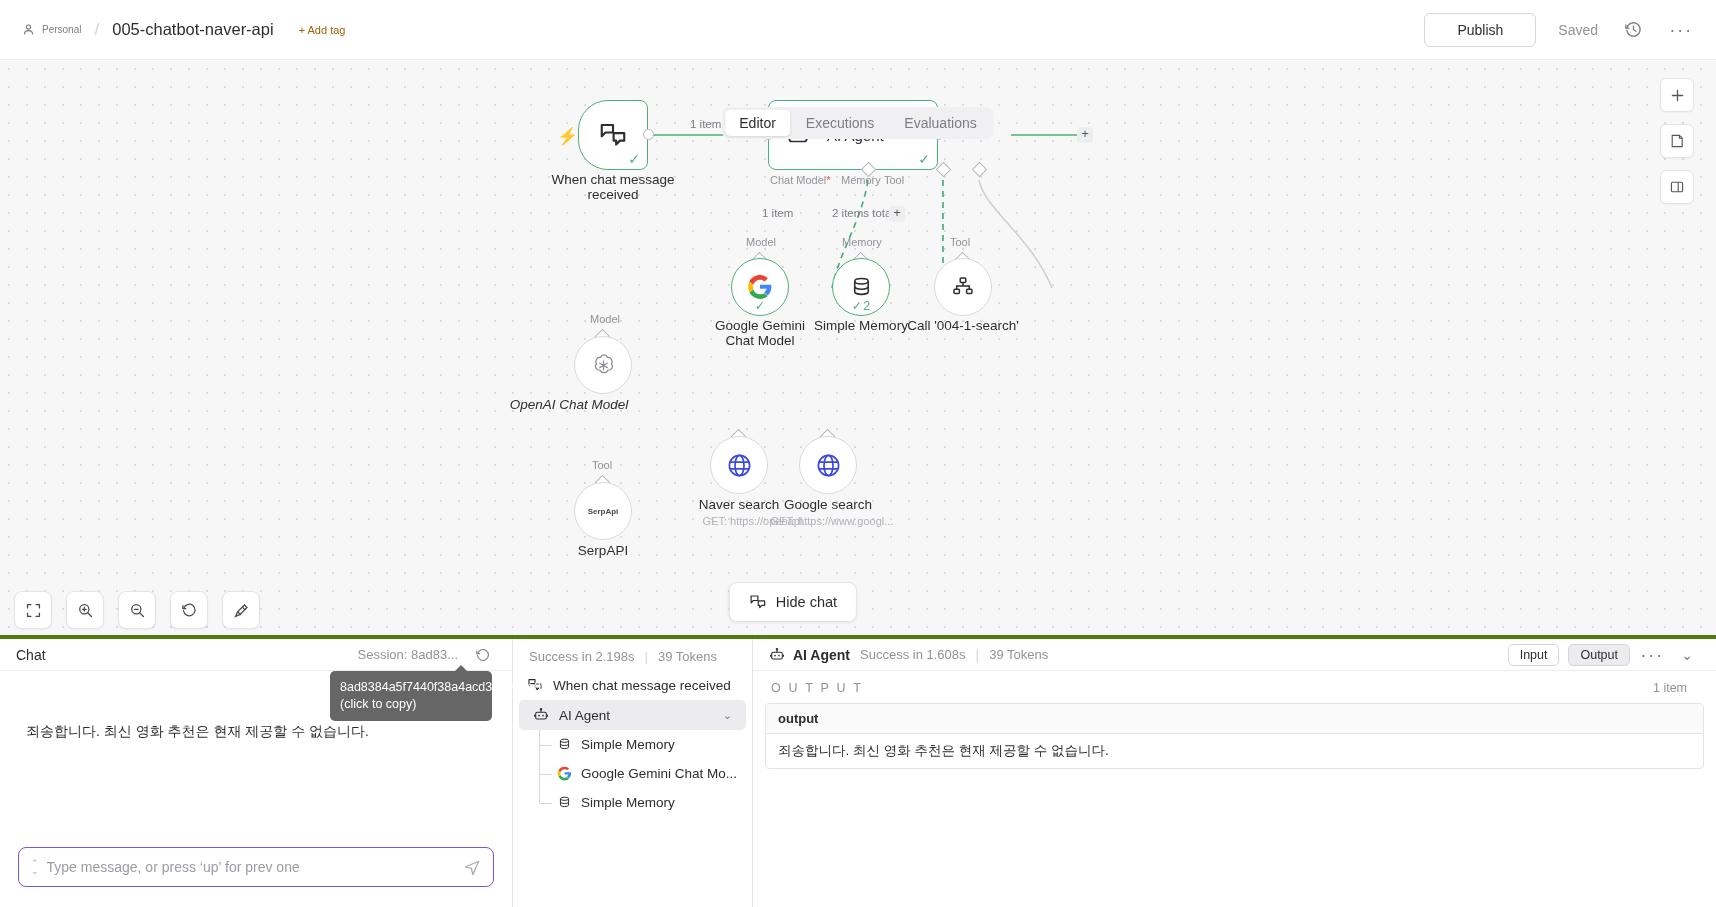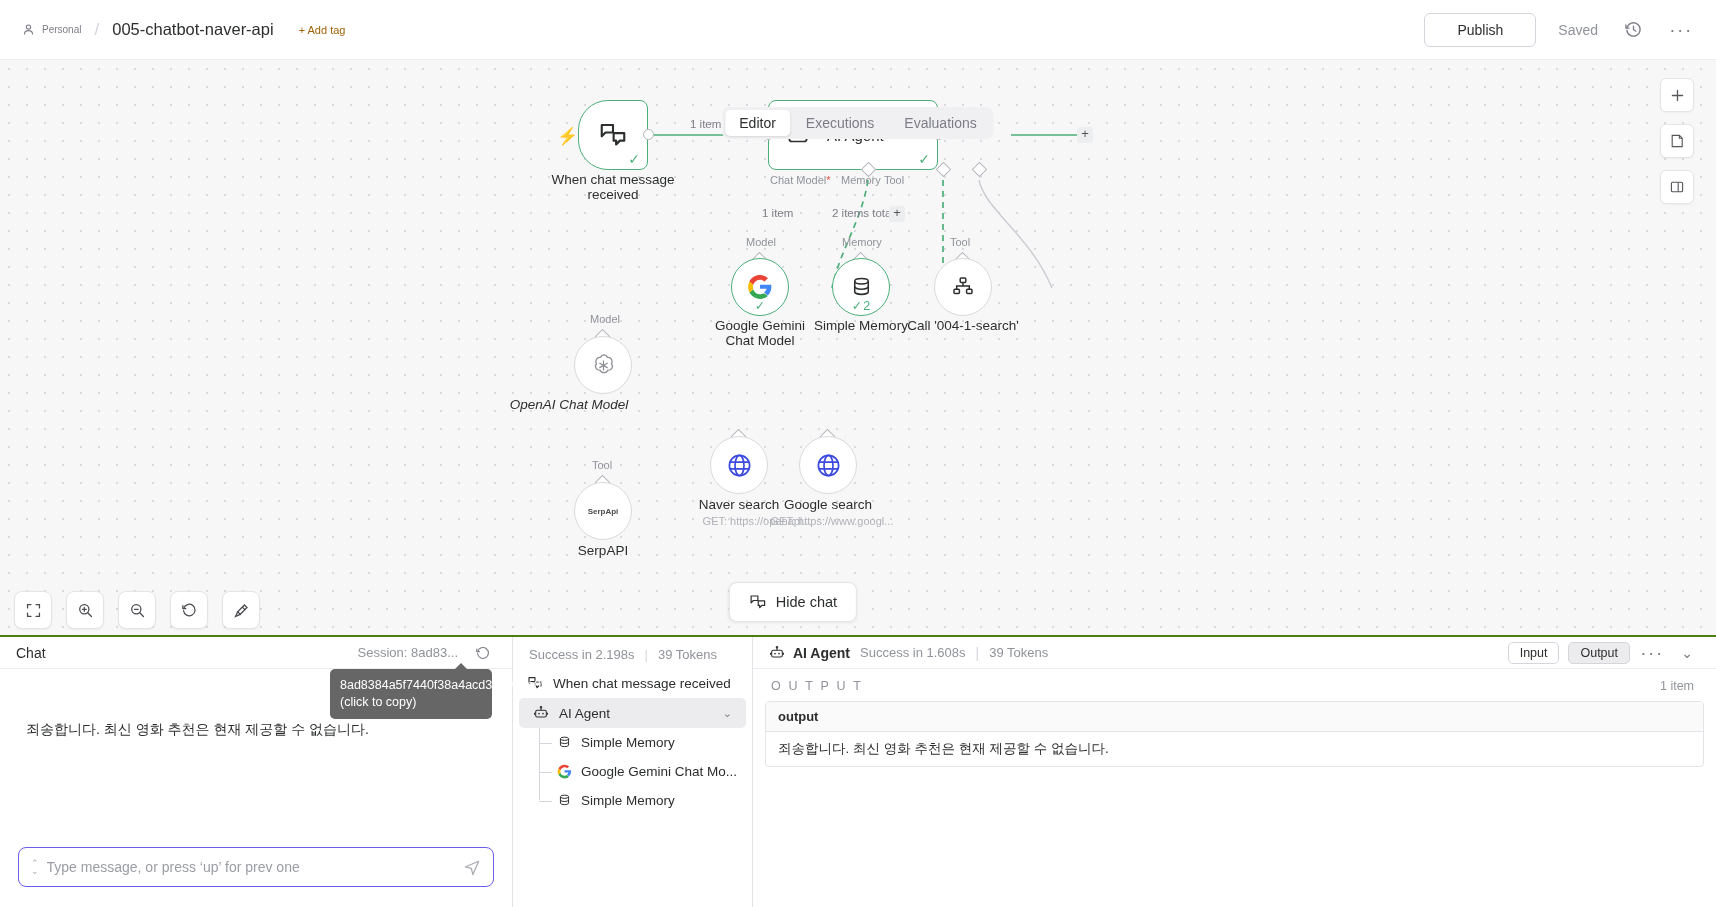--- a/index.html
+++ b/index.html
@@ -123,7 +123,7 @@
 
   
   .bottom { position: absolute; top: 635px; left: 0; width: 1716px; height: 272px;
-            display: flex; background: #fff; border-top: 2px solid #4d7c0f; }
+            display: flex; background: #fff; border-top: 4px solid #4d7c0f; }
   .panel-chat { width: 513px; border-right: 1px solid #e2e4e8; position: relative; display: flex; flex-direction: column; }
   .panel-logs { width: 240px; border-right: 1px solid #e2e4e8; display: flex; flex-direction: column; }
   .panel-out  { flex: 1; display: flex; flex-direction: column; }

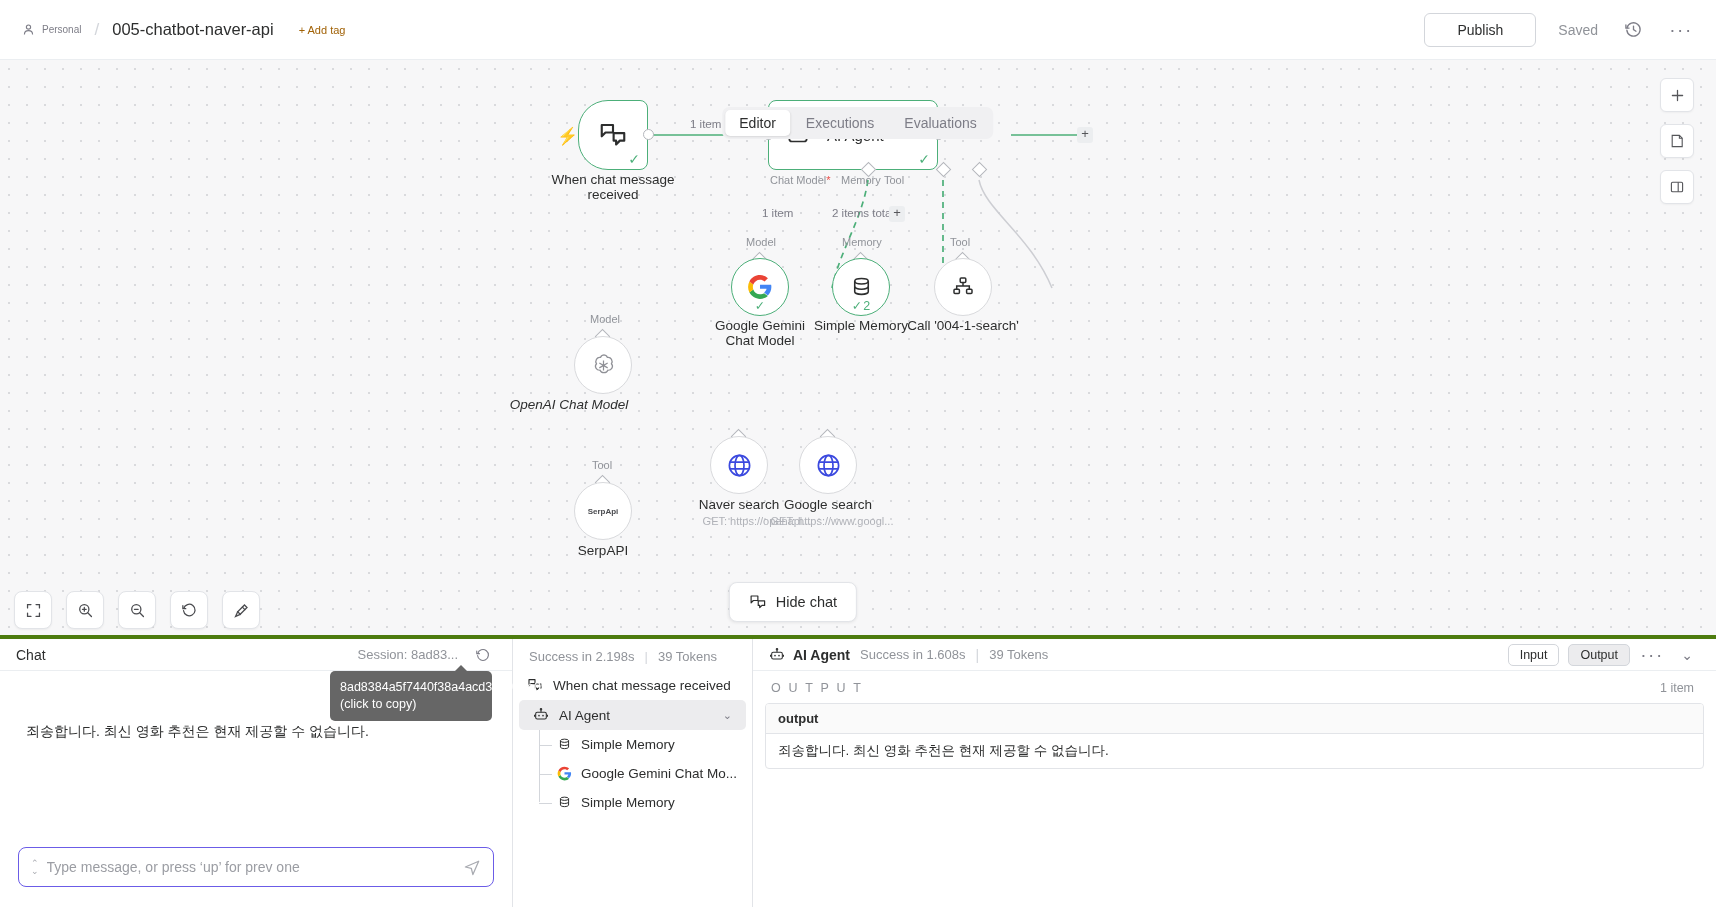--- a/index.html
+++ b/index.html
@@ -190,7 +190,7 @@
              font-family: "Liberation Sans", sans-serif; }
   .seg-btn.active { background: #ececee; }
 
-  .out-subhead { display: flex; align-items: center; padding: 10px 22px 8px 18px; }
+  .out-subhead { display: flex; align-items: center; padding: 10px 29px 8px 18px; }
   .out-title { font-size: 12.5px; color: #909399; letter-spacing: 2.2px; }
   .out-count { margin-left: auto; font-size: 12.5px; color: #909399; }
   .out-table { margin: 0 12px; border: 1px solid #e2e4e8; border-radius: 4px; overflow: hidden; }

